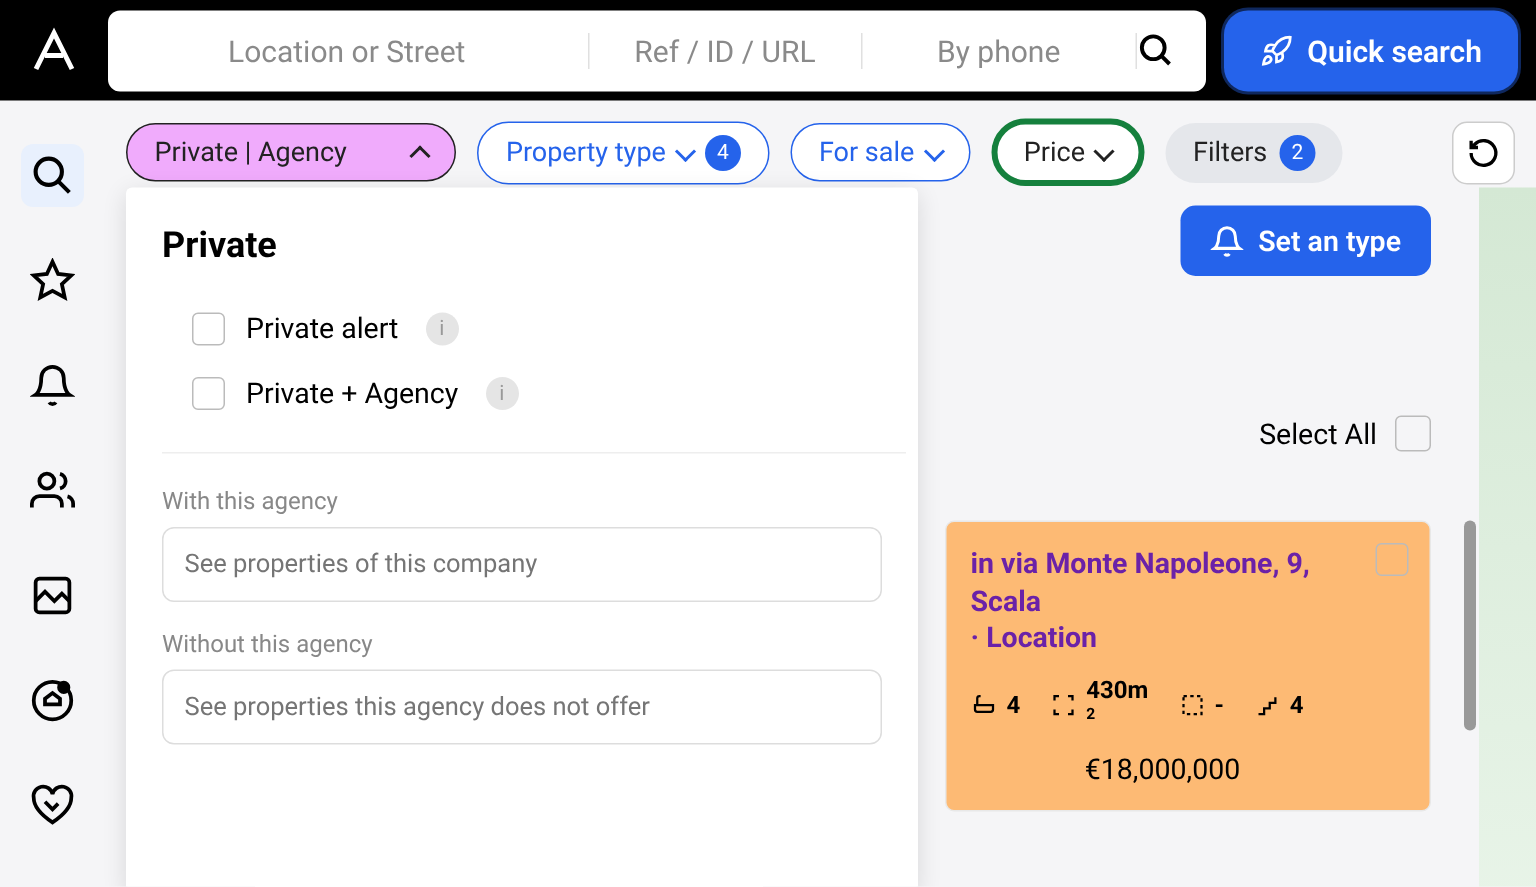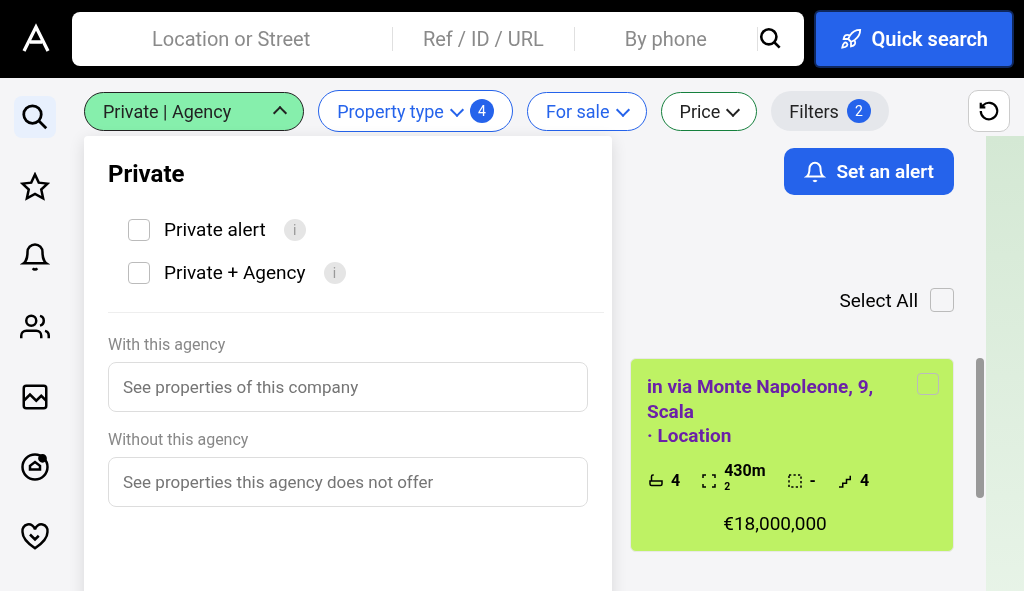--- a/index.html
+++ b/index.html
@@ -6,7 +6,7 @@
     body { width: 1024px; height: 591px; background: #f5f5f7; overflow: hidden; }
     
     
-    .top-bar { background: #000; height: 78px; display: flex; align-items: center; padding: 0 12px; gap: 12px; }
+    .top-bar { background: #000; height: 67px; display: flex; align-items: center; padding: 0 12px; gap: 12px; }
     .logo { width: 48px; height: 48px; display: flex; align-items: center; justify-content: center; }
     .logo svg { width: 36px; height: 36px; }
     .search-bar { flex: 1; background: #fff; border-radius: 8px; height: 54px; display: flex; align-items: center; padding: 0 20px; }

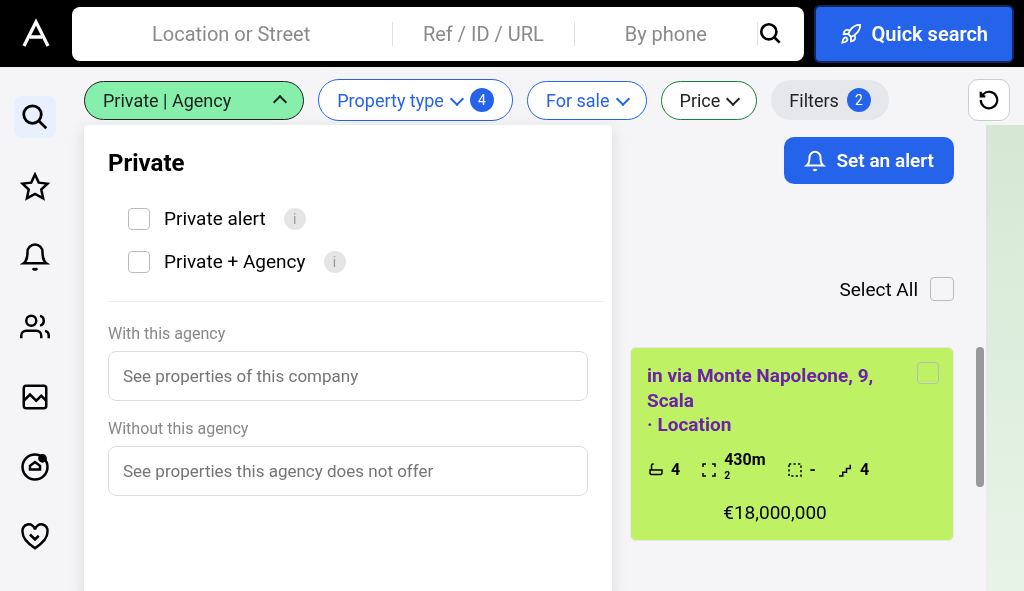--- a/index.html
+++ b/index.html
@@ -14,7 +14,7 @@
     .search-segment:last-of-type { border-right: none; }
     .search-segment.loc { text-align: left; padding-left: 60px; flex: 1.4; }
     .search-icon-btn { color: #000; display: flex; align-items: center; }
-    .quick-search-btn { background: #2563eb; color: #fff; border: none; border-radius: 4px; height: 54px; padding: 0 24px; font-size: 20px; font-weight: 600; display: flex; align-items: center; gap: 10px; cursor: pointer; box-shadow: 0 0 0 2px rgba(37,99,235,0.4); }
+    .quick-search-btn { background: #2563eb; color: #fff; border: none; border-radius: 16px; height: 54px; padding: 0 24px; font-size: 20px; font-weight: 600; display: flex; align-items: center; gap: 10px; cursor: pointer; box-shadow: 0 0 0 2px rgba(37,99,235,0.4); }
     
     
     .sidebar { position: absolute; left: 0; top: 78px; width: 70px; height: calc(591px - 78px); background: #f5f5f7; display: flex; flex-direction: column; align-items: center; padding-top: 18px; gap: 28px; }

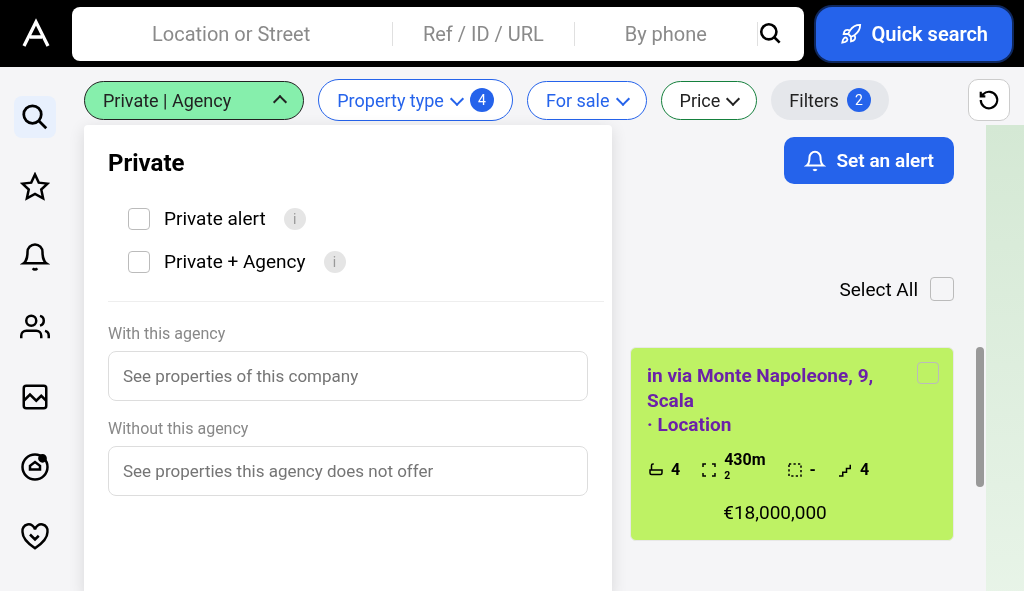--- a/index.html
+++ b/index.html
@@ -28,7 +28,7 @@
     
     .filter-row { display: flex; gap: 14px; align-items: center; }
     .chip { border-radius: 999px; padding: 8px 18px; font-size: 18px; display: inline-flex; align-items: center; gap: 8px; cursor: pointer; background: #fff; border: 1px solid #15803d; color: #222; }
-    .chip.selected { background: #86efac; border: 1.5px solid #222; gap: 44px; }
+    .chip.selected { background: #f0abfc; border: 1.5px solid #222; gap: 44px; }
     .chip.blue-outline { border: 1.5px solid #2563eb; color: #2563eb; }
     .chip.filters { background: #e5e7eb; border: none; }
     .badge { background: #2563eb; color: #fff; width: 24px; height: 24px; border-radius: 50%; font-size: 14px; display: inline-flex; align-items: center; justify-content: center; }

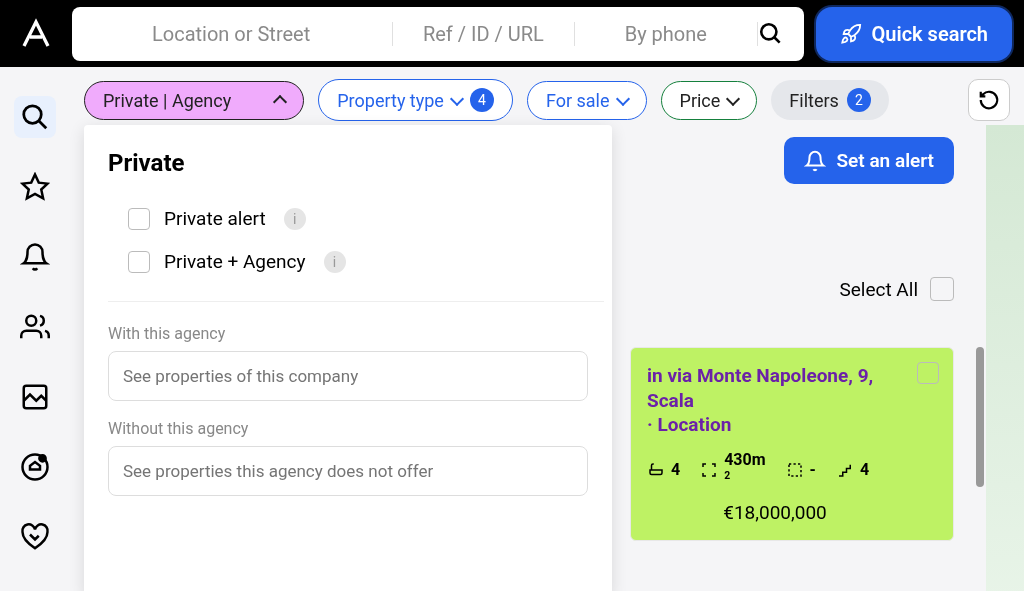--- a/index.html
+++ b/index.html
@@ -27,7 +27,7 @@
     
     
     .filter-row { display: flex; gap: 14px; align-items: center; }
-    .chip { border-radius: 999px; padding: 8px 18px; font-size: 18px; display: inline-flex; align-items: center; gap: 8px; cursor: pointer; background: #fff; border: 1px solid #15803d; color: #222; }
+    .chip { border-radius: 999px; padding: 8px 18px; font-size: 18px; display: inline-flex; align-items: center; gap: 8px; cursor: pointer; background: #fff; border: 4px solid #15803d; color: #222; }
     .chip.selected { background: #f0abfc; border: 1.5px solid #222; gap: 44px; }
     .chip.blue-outline { border: 1.5px solid #2563eb; color: #2563eb; }
     .chip.filters { background: #e5e7eb; border: none; }

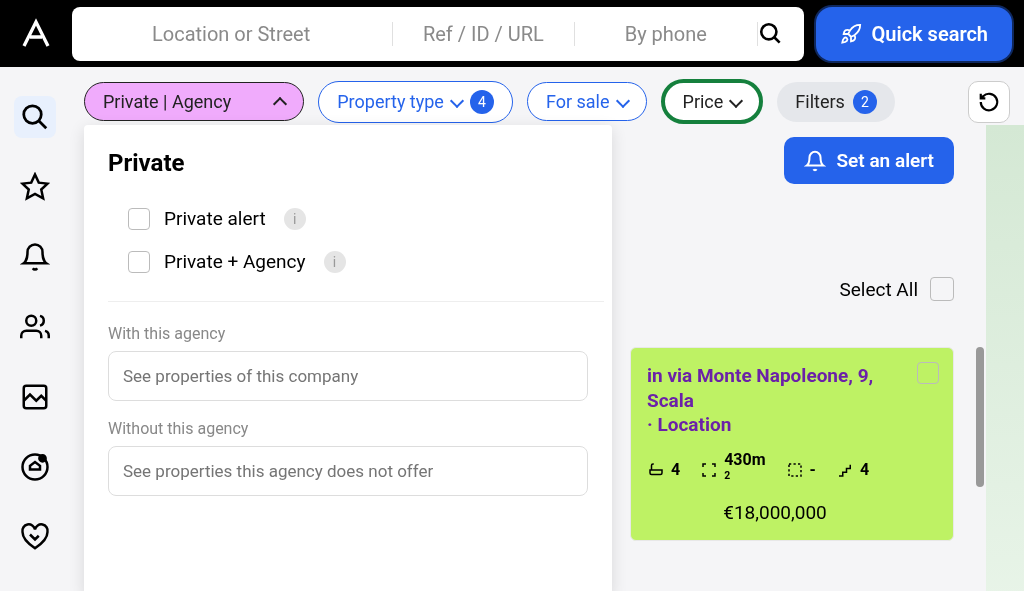--- a/index.html
+++ b/index.html
@@ -196,7 +196,7 @@
     <svg width="22" height="22" viewBox="0 0 24 24" fill="none" stroke="#fff" stroke-width="2.2">
         <path d="M18 8a6 6 0 0 0-12 0c0 7-3 9-3 9h18s-3-2-3-9 M13.73 21a2 2 0 0 1-3.46 0"></path>
       </svg>
-    <span>Set an alert</span>
+    <span>Set an type</span>
   </button>
 
   <div class="select-all">

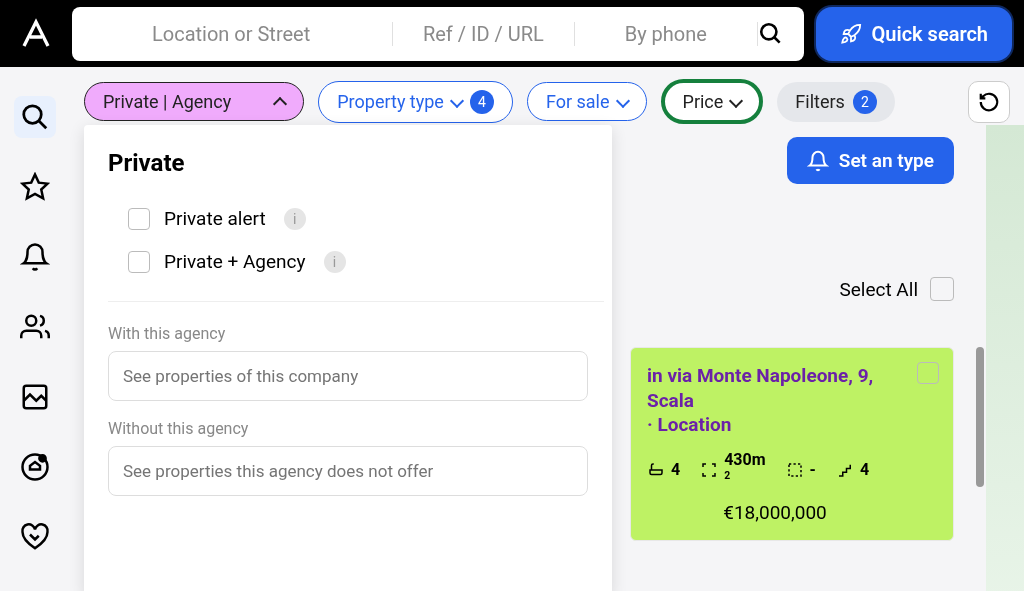--- a/index.html
+++ b/index.html
@@ -53,7 +53,7 @@
     .select-all .cb { width: 24px; height: 24px; border: 1.5px solid #bbb; border-radius: 4px; }
     
     
-    .listing { position: absolute; top: 280px; left: 560px; right: 70px; background: #bef264; border: 1px solid #e8e8e8; border-radius: 6px; padding: 16px 50px 16px 16px; }
+    .listing { position: absolute; top: 280px; left: 560px; right: 70px; background: #fdba74; border: 1px solid #e8e8e8; border-radius: 6px; padding: 16px 50px 16px 16px; }
     .listing-title { color: #6b21a8; font-size: 19px; font-weight: 700; line-height: 1.3; }
     .listing-cb { position: absolute; top: 14px; right: 14px; width: 22px; height: 22px; border: 1.5px solid #bbb; border-radius: 4px; }
     .listing-meta { display: flex; gap: 20px; margin-top: 12px; font-size: 16px; align-items: center; }

